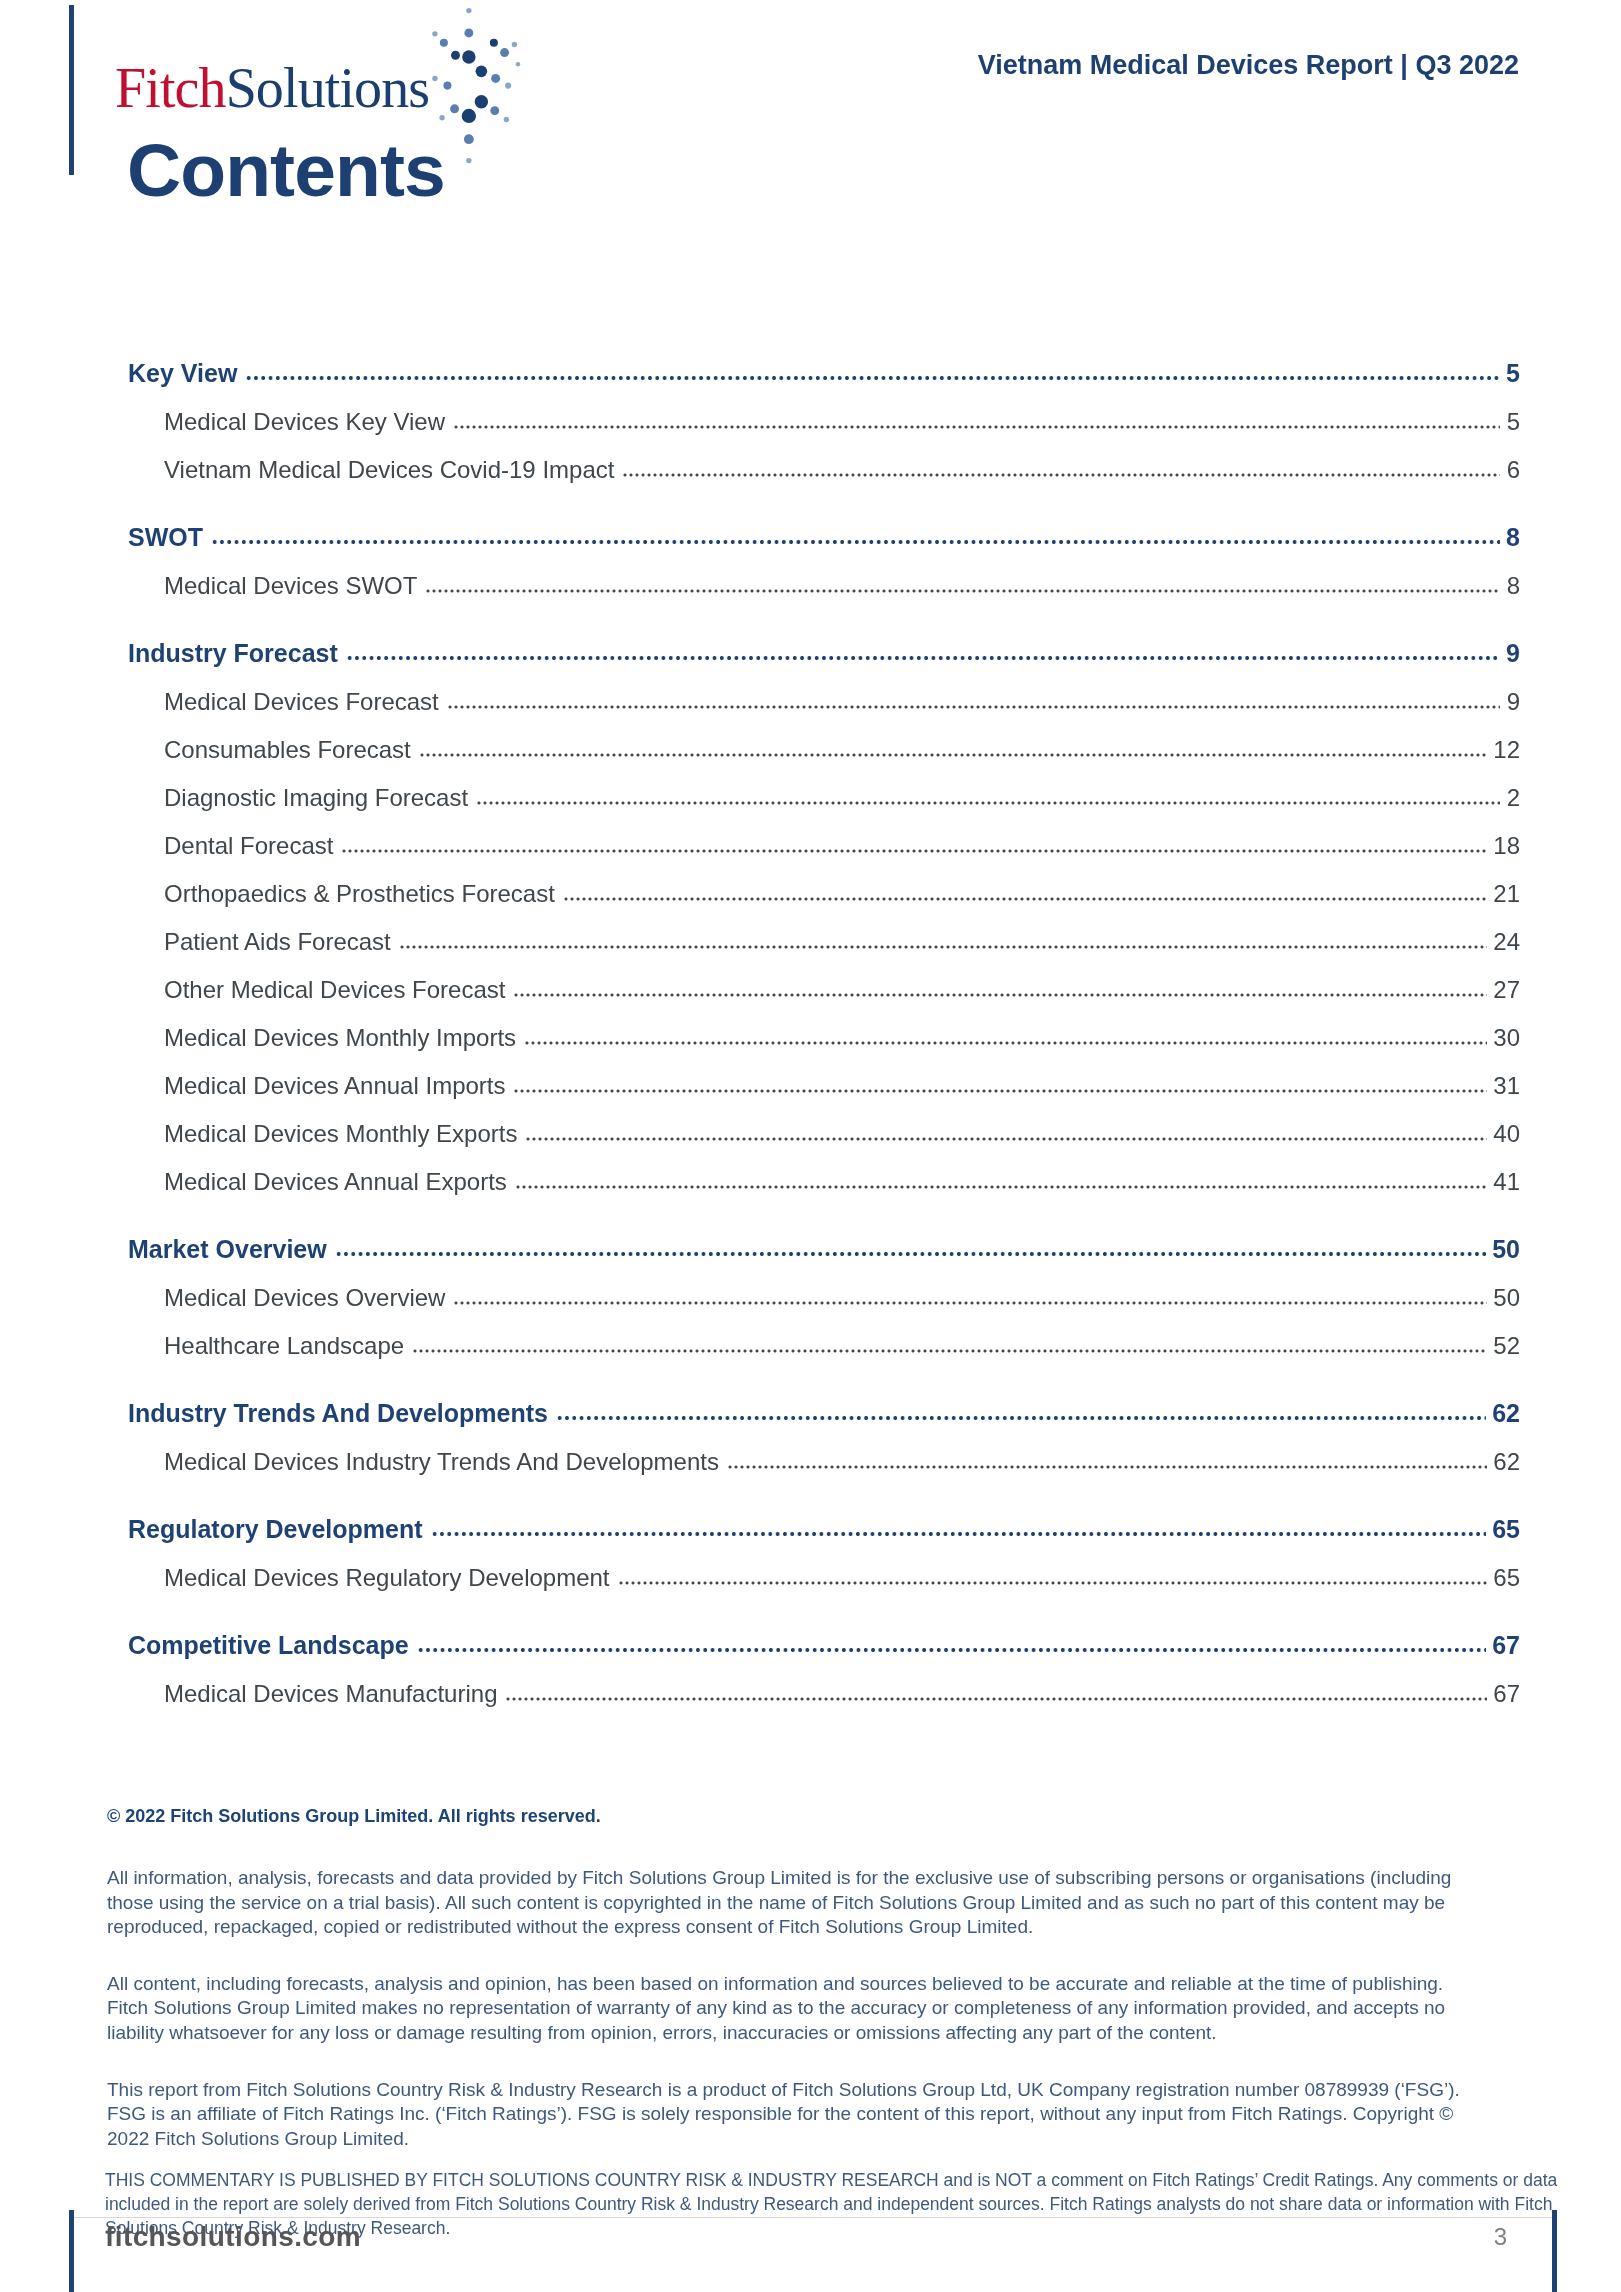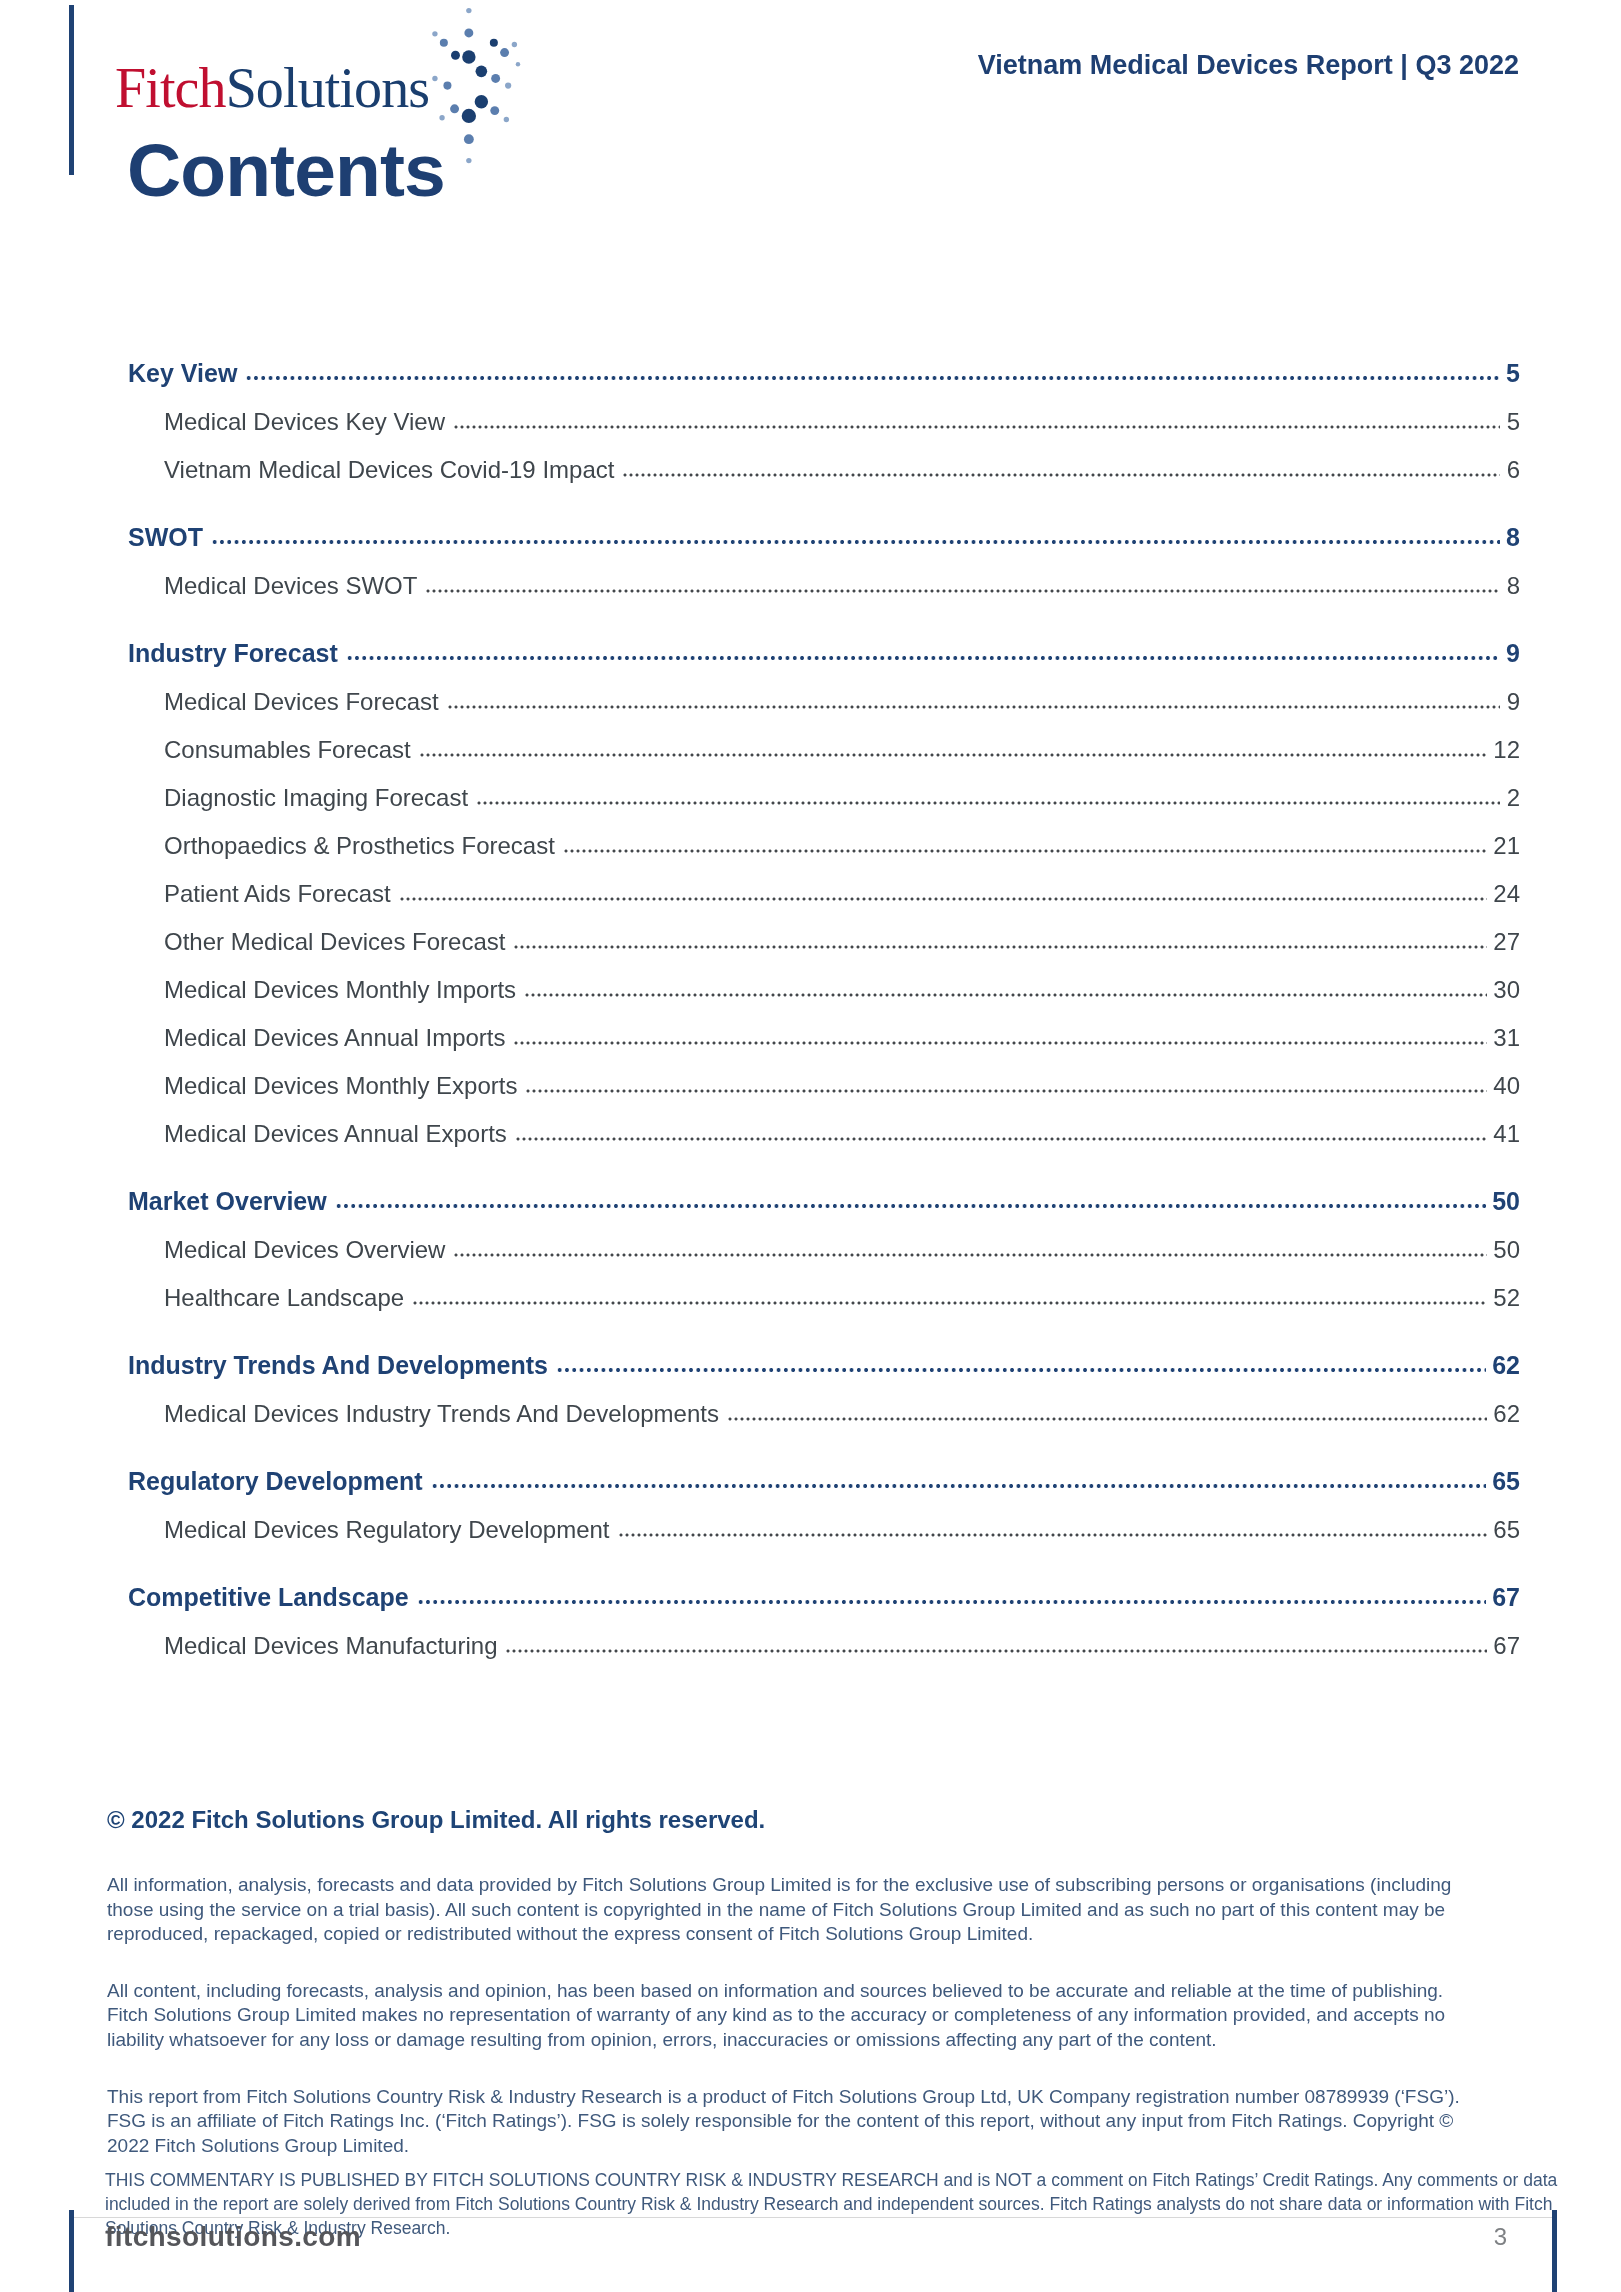--- a/index.html
+++ b/index.html
@@ -128,6 +128,11 @@
       <span class="toc-page">2</span>
     </div>
       <div class="toc-row item">
+      <span class="toc-label">Dental Forecast</span>
+      <span class="toc-leader"></span>
+      <span class="toc-page">18</span>
+    </div>
+      <div class="toc-row item">
       <span class="toc-label">Orthopaedics &amp; Prosthetics Forecast</span>
       <span class="toc-leader"></span>
       <span class="toc-page">21</span>

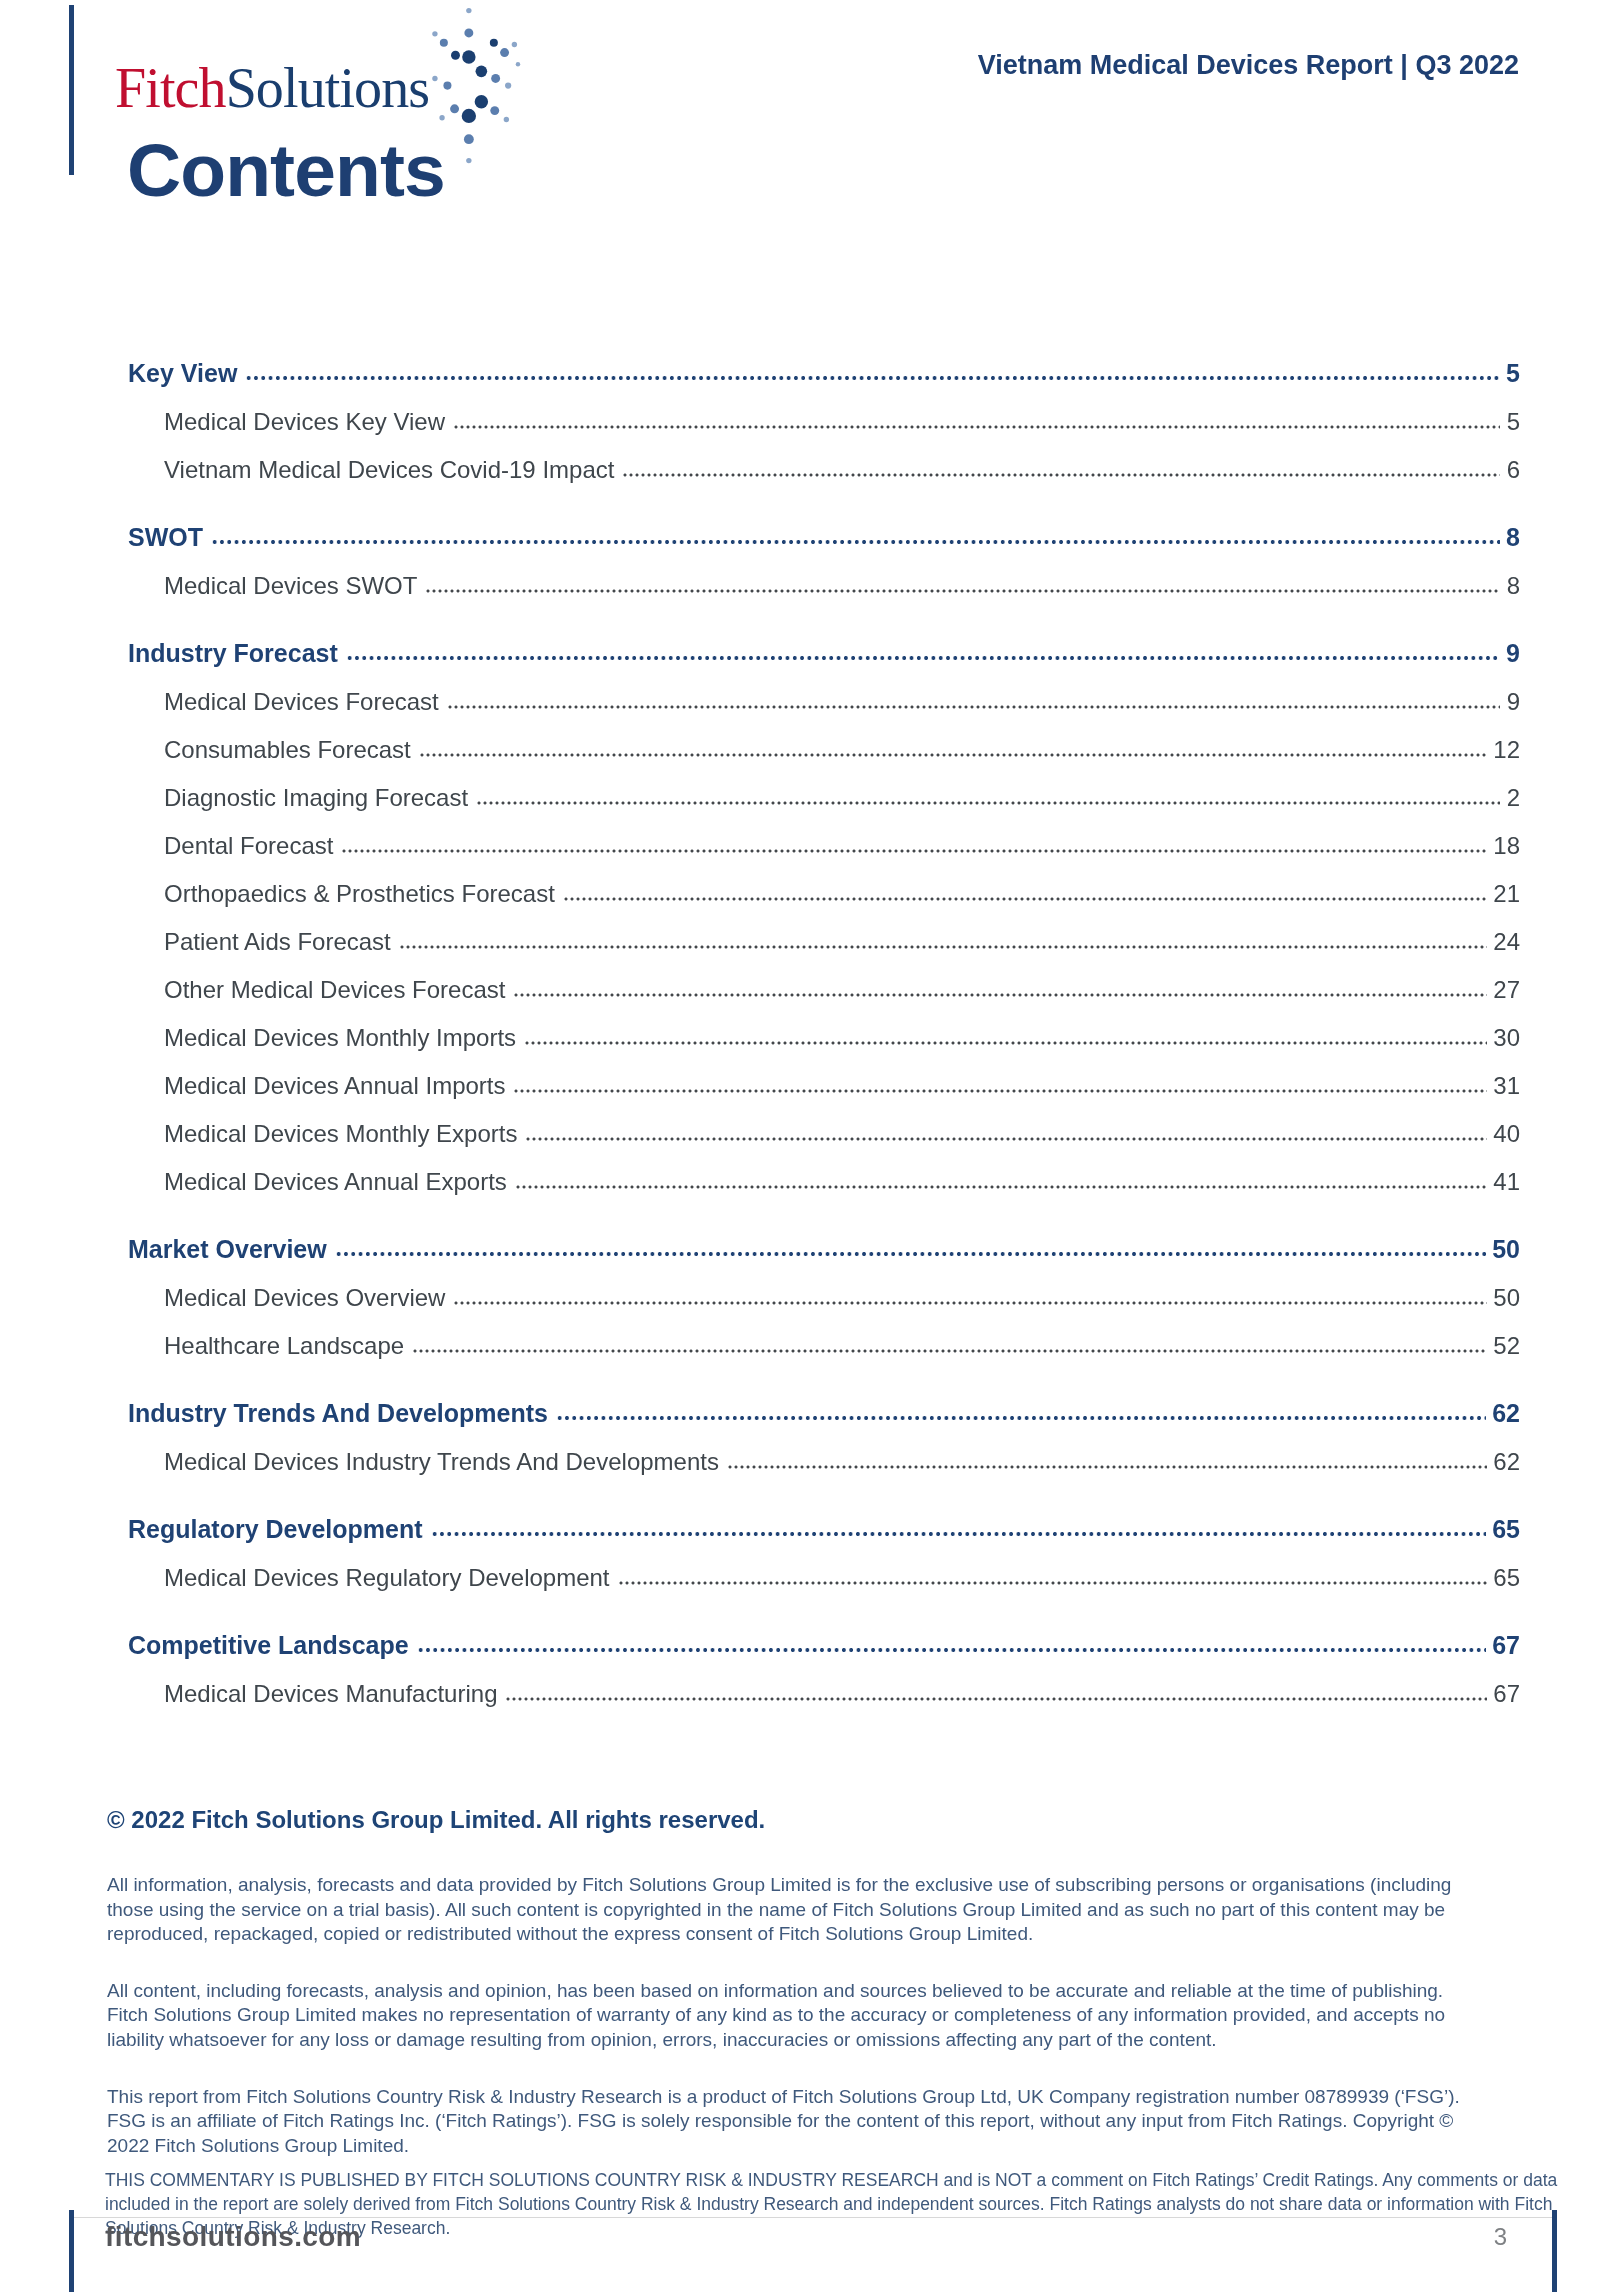--- a/index.html
+++ b/index.html
@@ -31,7 +31,7 @@
   .section .toc-leader{background-image:radial-gradient(circle,#1f4274 1.9px,transparent 2.1px);background-size:7.3px 9.9px;}
   
   .legal{position:absolute;left:107px;top:1806px;width:1370px;}
-  .legal-copyright{font-size:24px;font-weight:bold;color:#1e4476;margin:0 0 39px 0;}
+  .legal-copyright{font-size:18px;font-weight:bold;color:#1e4476;margin:0 0 39px 0;}
   .legal p.legal-para{font-size:19px;line-height:24.6px;color:#3f597c;margin:0 0 32px 0;}
   .disclaimer{position:absolute;left:105px;top:2168px;width:1482px;font-size:17.5px;line-height:24px;color:#3f597c;}
   

